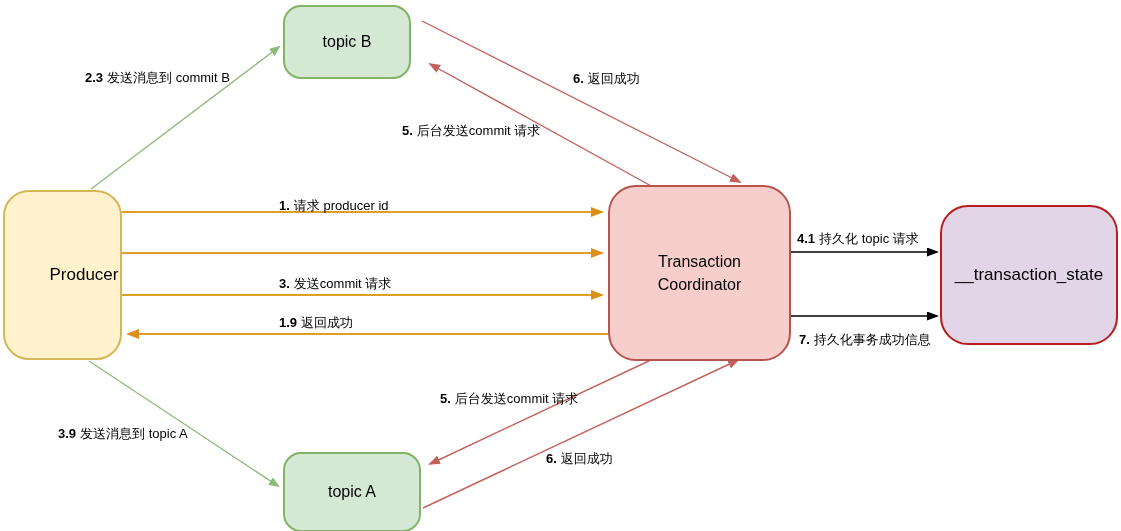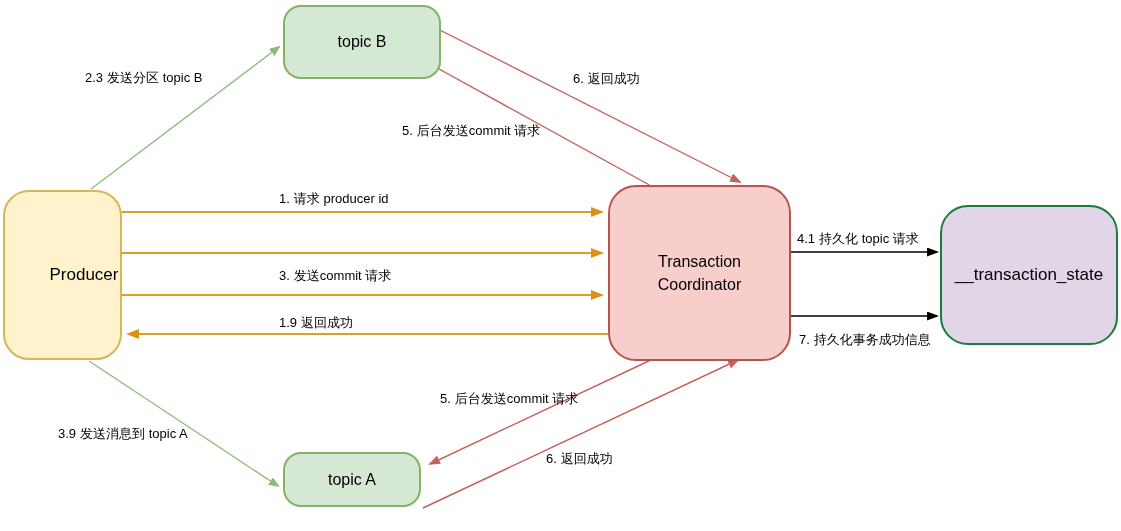--- a/index.html
+++ b/index.html
@@ -41,7 +41,7 @@
     background: #D5E8D4; border: 2px solid #82B366; border-radius: 18px;
     font-size: 16px;
   }
-  .node-topic-b { left: 283px; top: 5px; width: 158px; height: 74px; }
+  .node-topic-b { left: 283px; top: 5px; width: 128px; height: 74px; }
   .node-topic-a { left: 283px; top: 452px; width: 138px; height: 55px; }
   .node-coordinator {
     left: 608px; top: 185px; width: 183px; height: 176px;

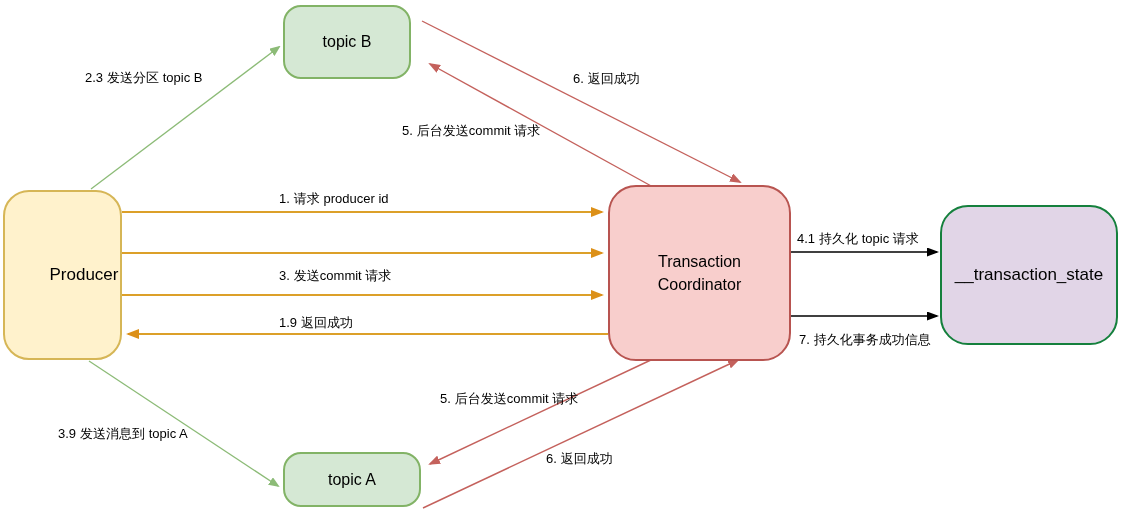--- a/index.html
+++ b/index.html
@@ -62,7 +62,7 @@
     white-space: nowrap;
     color: #000000;
   }
-  .edge-label .num { font-weight: normal; margin-right: 4px; }
+  .edge-label .num { font-weight: bold; margin-right: 4px; }
 </style>
 </head>
 <body>

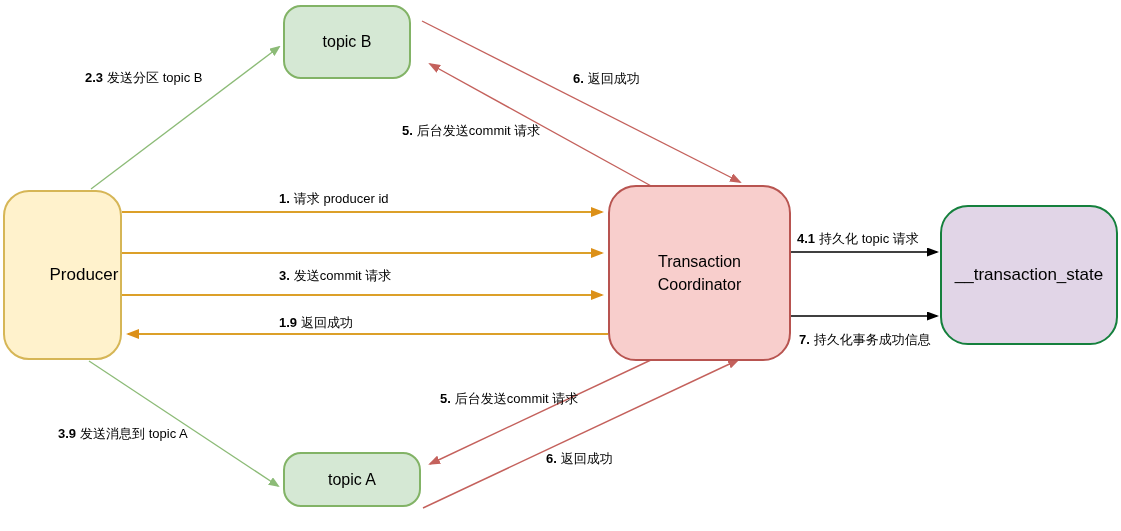--- a/index.html
+++ b/index.html
@@ -141,7 +141,7 @@
   </div>
 
   <div class="edge-label" style="left:85px; top:70px;">
-    <span class="num">2.3</span><span>发送分区 topic B</span>
+    <span class="num">2.3</span><span>发送消息到 commit B</span>
   </div>
 
   <div class="edge-label" style="left:58px; top:426px;">

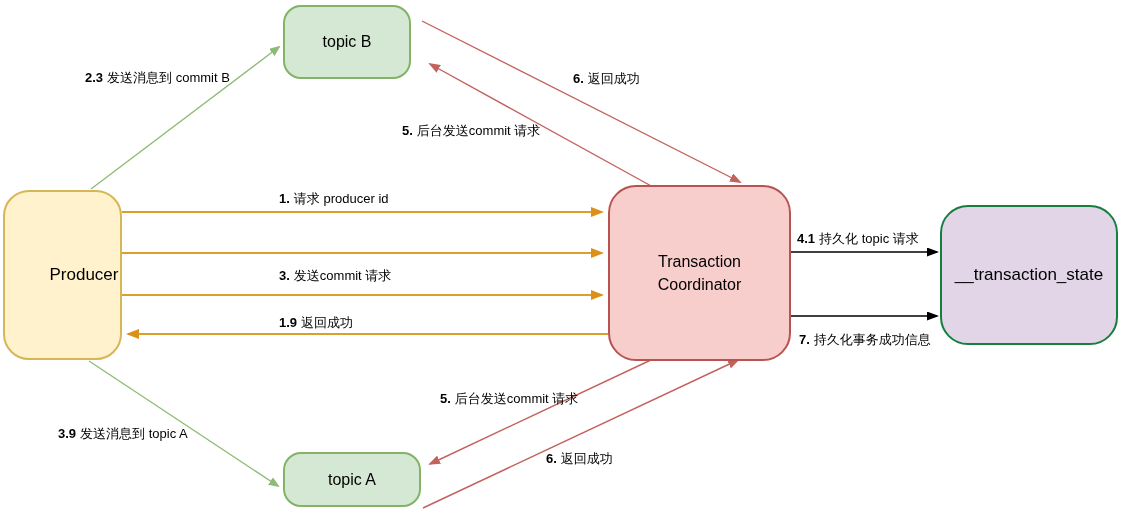--- a/index.html
+++ b/index.html
@@ -127,7 +127,7 @@
     <span class="node-label">__transaction_state</span>
   </div>
 
-  <div class="edge-label" style="left:279px; top:191px;">
+  <div class="edge-label" style="left:279px; top:198px;">
     <span class="num">1.</span><span>请求 producer id</span>
   </div>
 

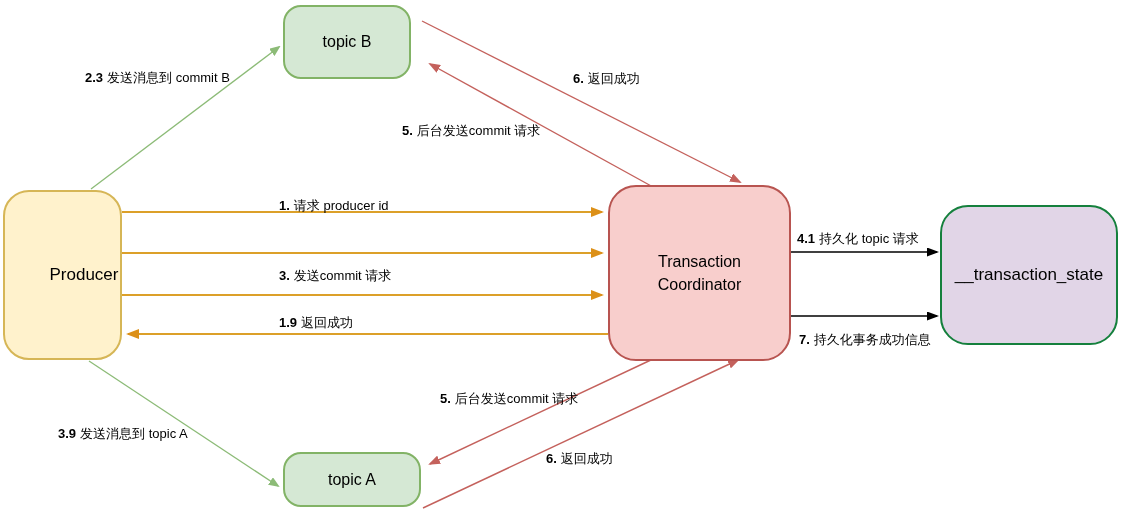--- a/index.html
+++ b/index.html
@@ -132,7 +132,7 @@
   </div>
 
 
-  <div class="edge-label" style="left:279px; top:268px;">
+  <div class="edge-label" style="left:279px; top:276px;">
     <span class="num">3.</span><span>发送commit 请求</span>
   </div>
 

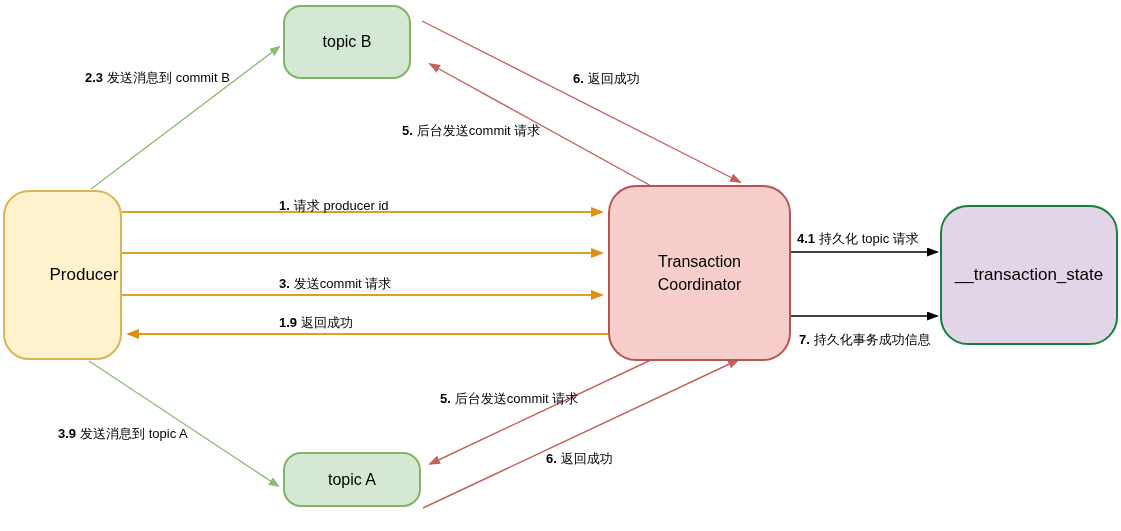--- a/index.html
+++ b/index.html
@@ -51,7 +51,7 @@
   .node-coordinator .node-label { width: 120px; }
   .node-state {
     left: 940px; top: 205px; width: 178px; height: 140px;
-    background: #E1D5E7; border: 2px solid #15803d; border-radius: 28px;
+    background: #E1D5E7; border: 2px solid #b91c1c; border-radius: 28px;
     font-size: 17px;
   }
   .edge-label {

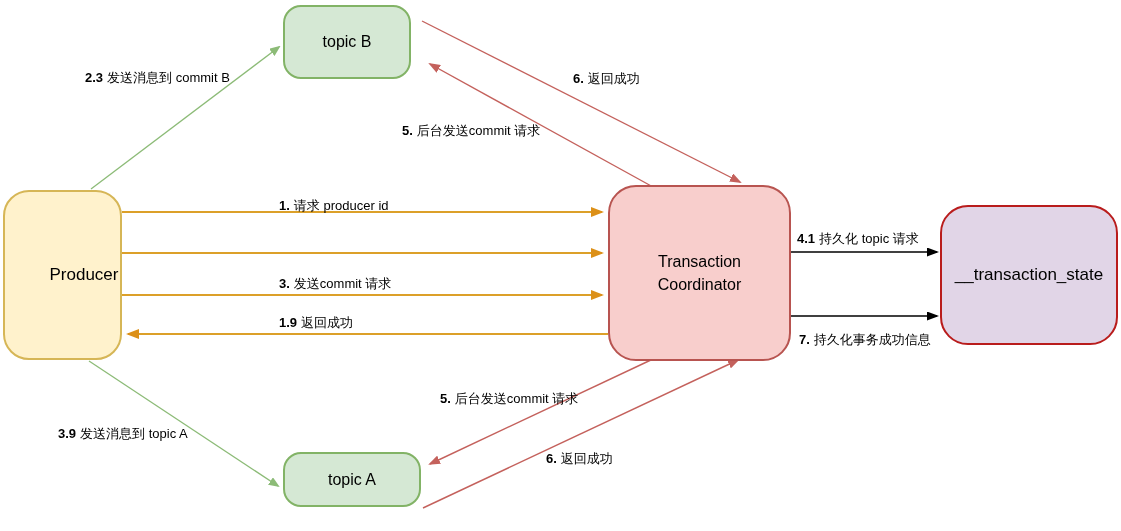--- a/index.html
+++ b/index.html
@@ -42,7 +42,7 @@
     font-size: 16px;
   }
   .node-topic-b { left: 283px; top: 5px; width: 128px; height: 74px; }
-  .node-topic-a { left: 283px; top: 452px; width: 138px; height: 55px; }
+  .node-topic-a { left: 283px; top: 452px; width: 138px; height: 80px; }
   .node-coordinator {
     left: 608px; top: 185px; width: 183px; height: 176px;
     background: #F8CECC; border: 2px solid #B85450; border-radius: 28px;

